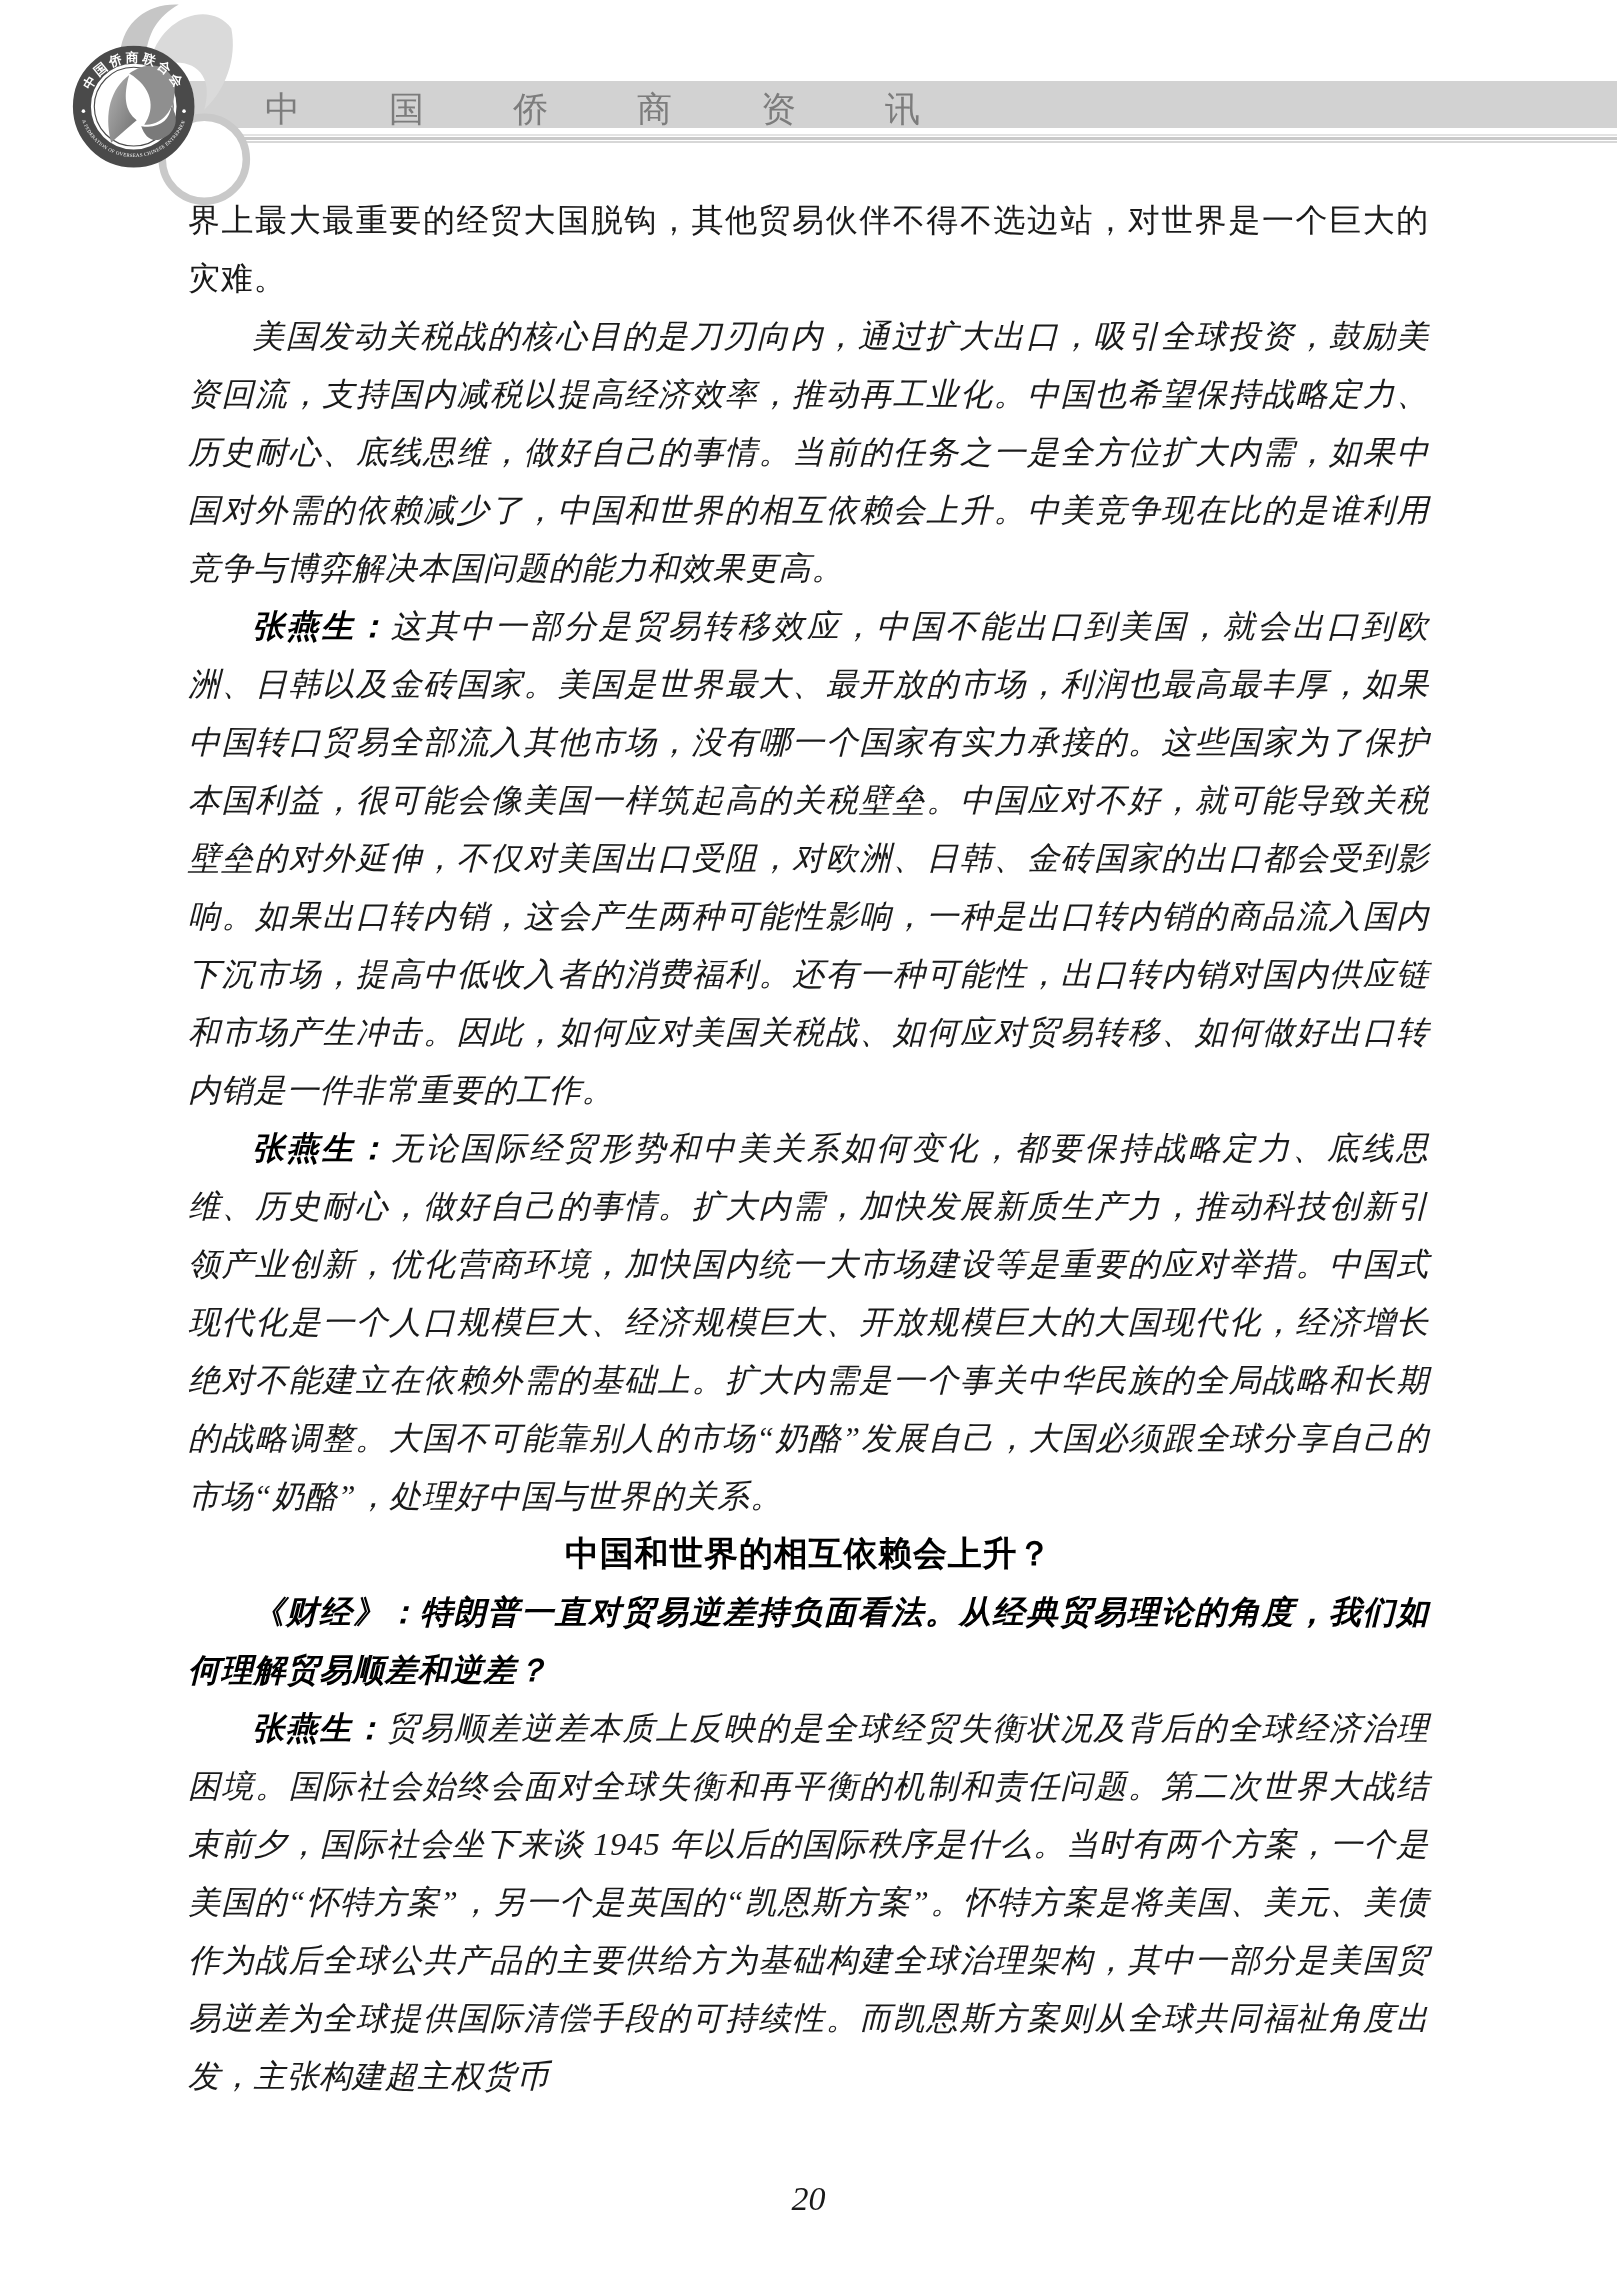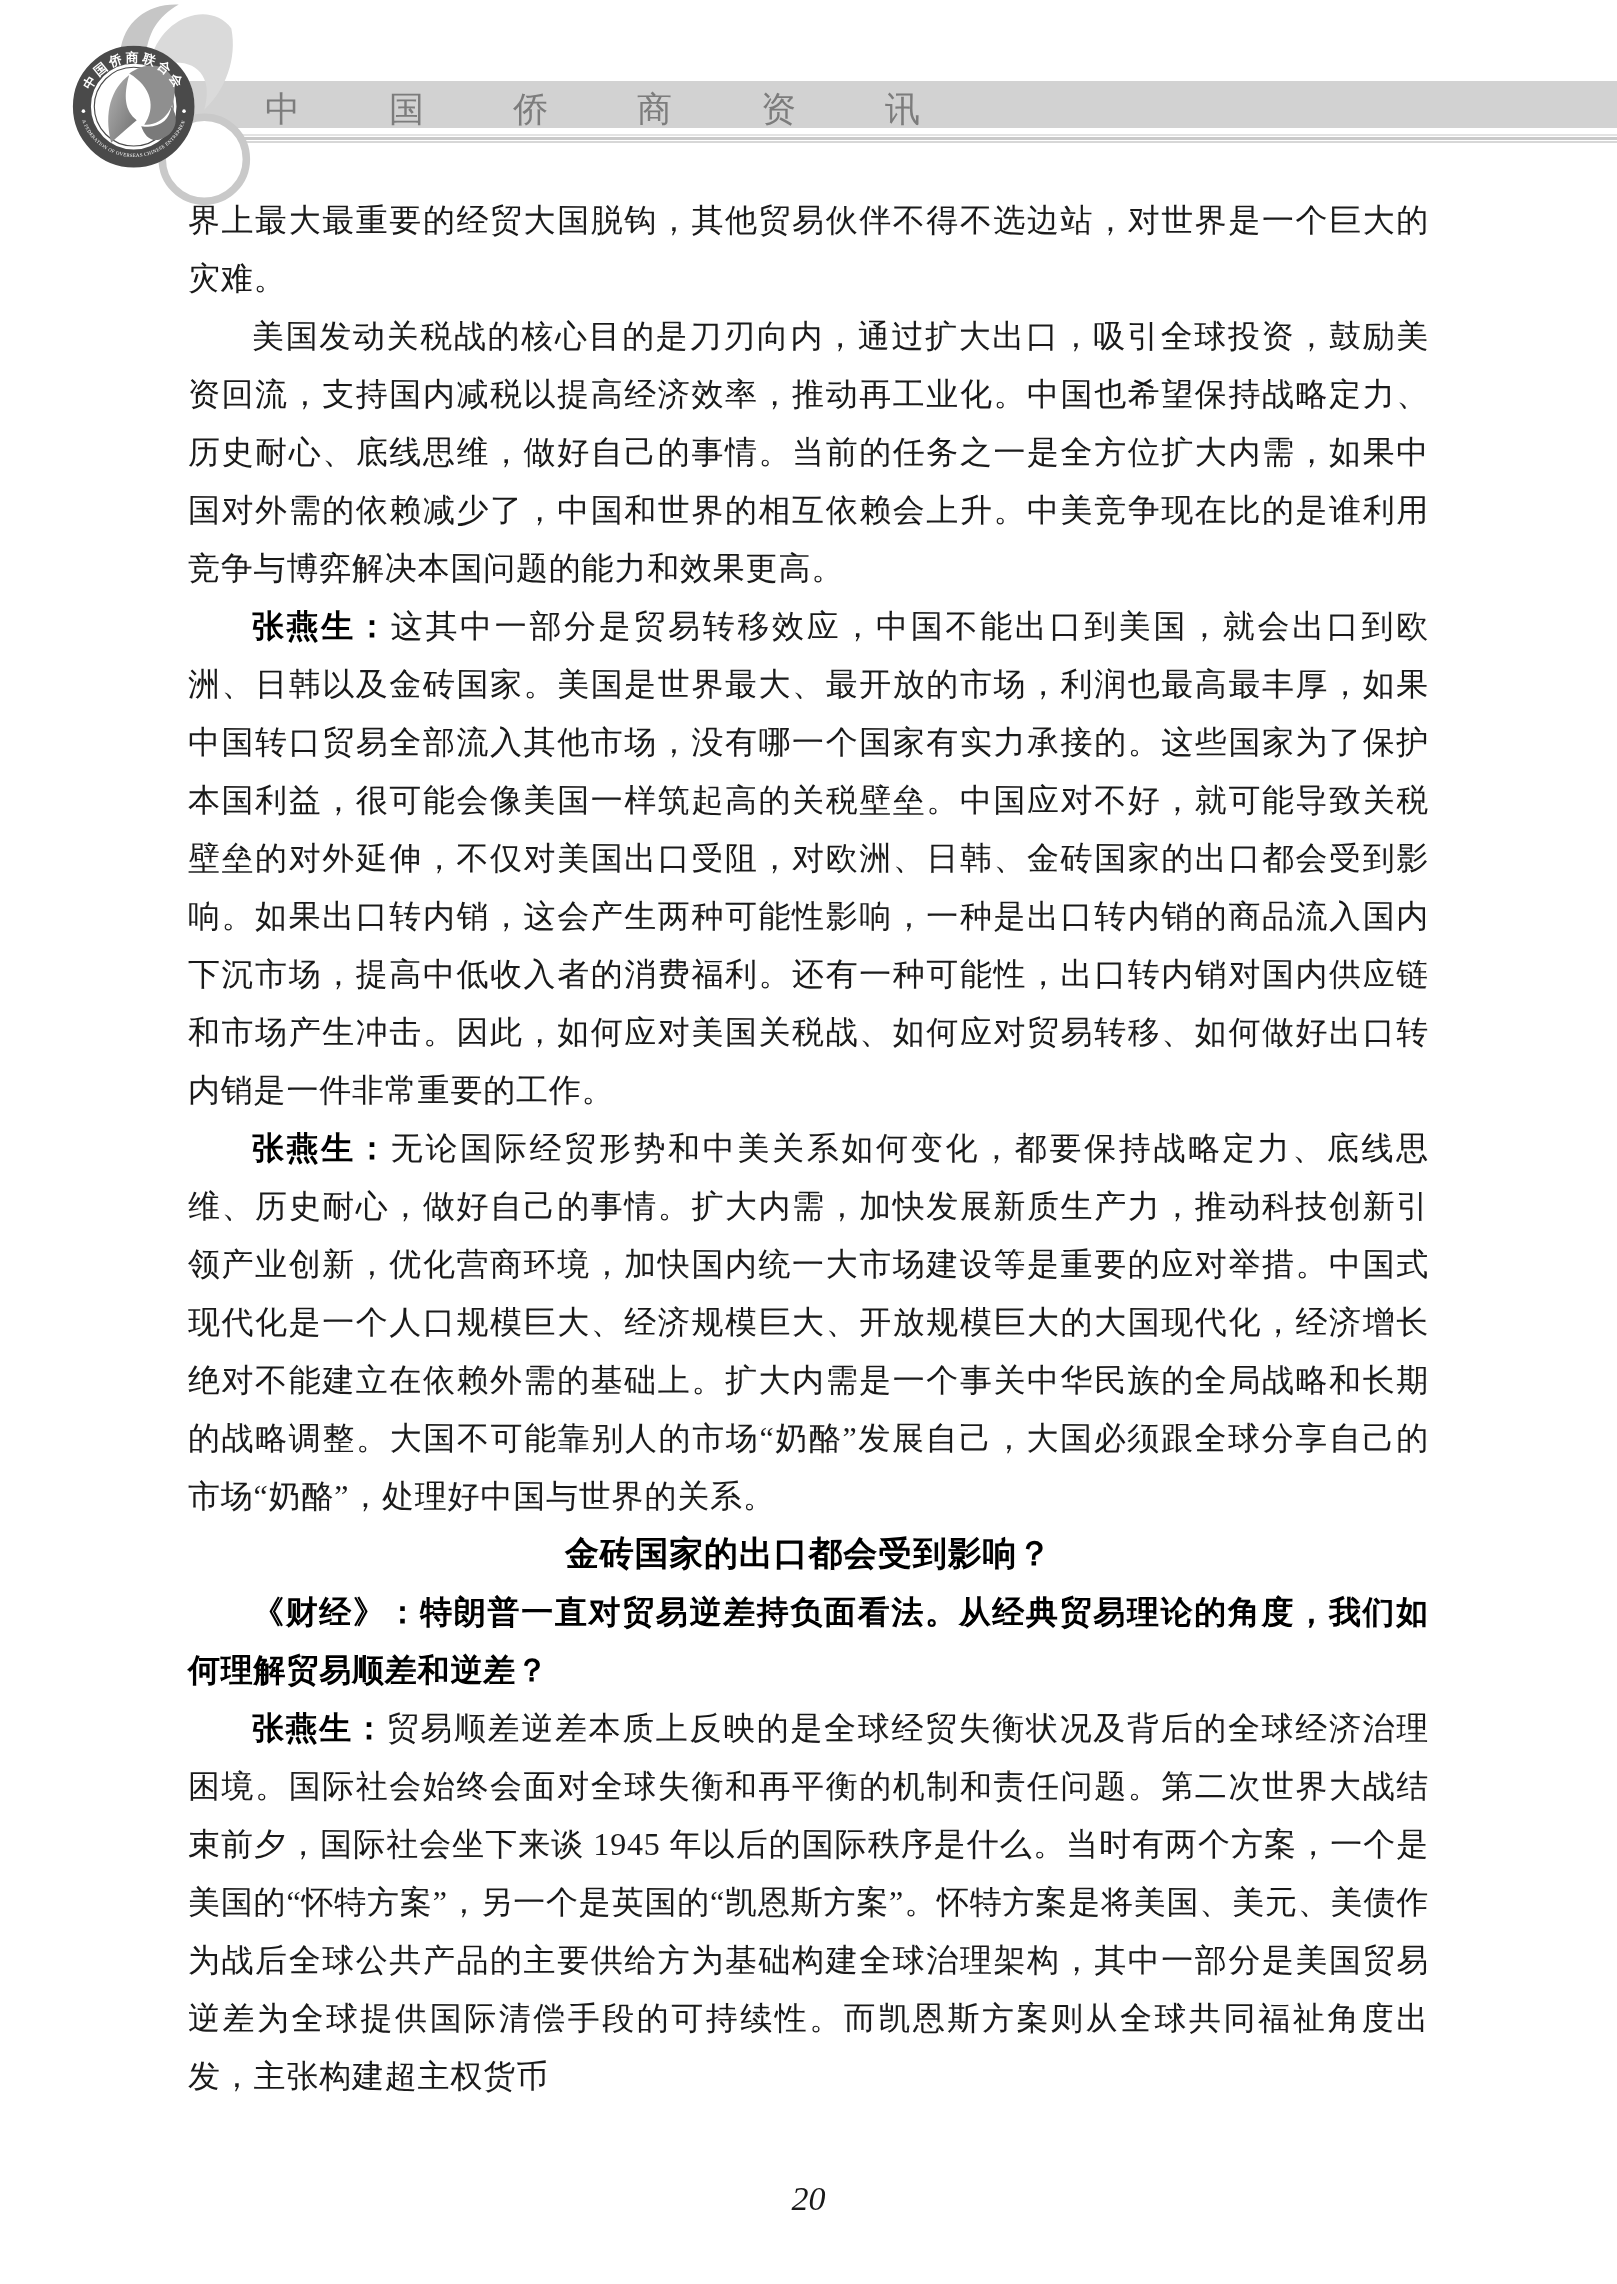--- a/index.html
+++ b/index.html
@@ -37,7 +37,7 @@
   .article p.continuation{text-indent:0;}
   .article p.normal,
   .article p.answer,
-  .article p.question{text-indent:2em;}
+  .article p.question{text-indent:2em;font-style:italic;}
   .article p.question{font-weight:bold;color:#000;}
   .article p.heading{
     text-indent:0;text-align:center;font-weight:bold;color:#000;

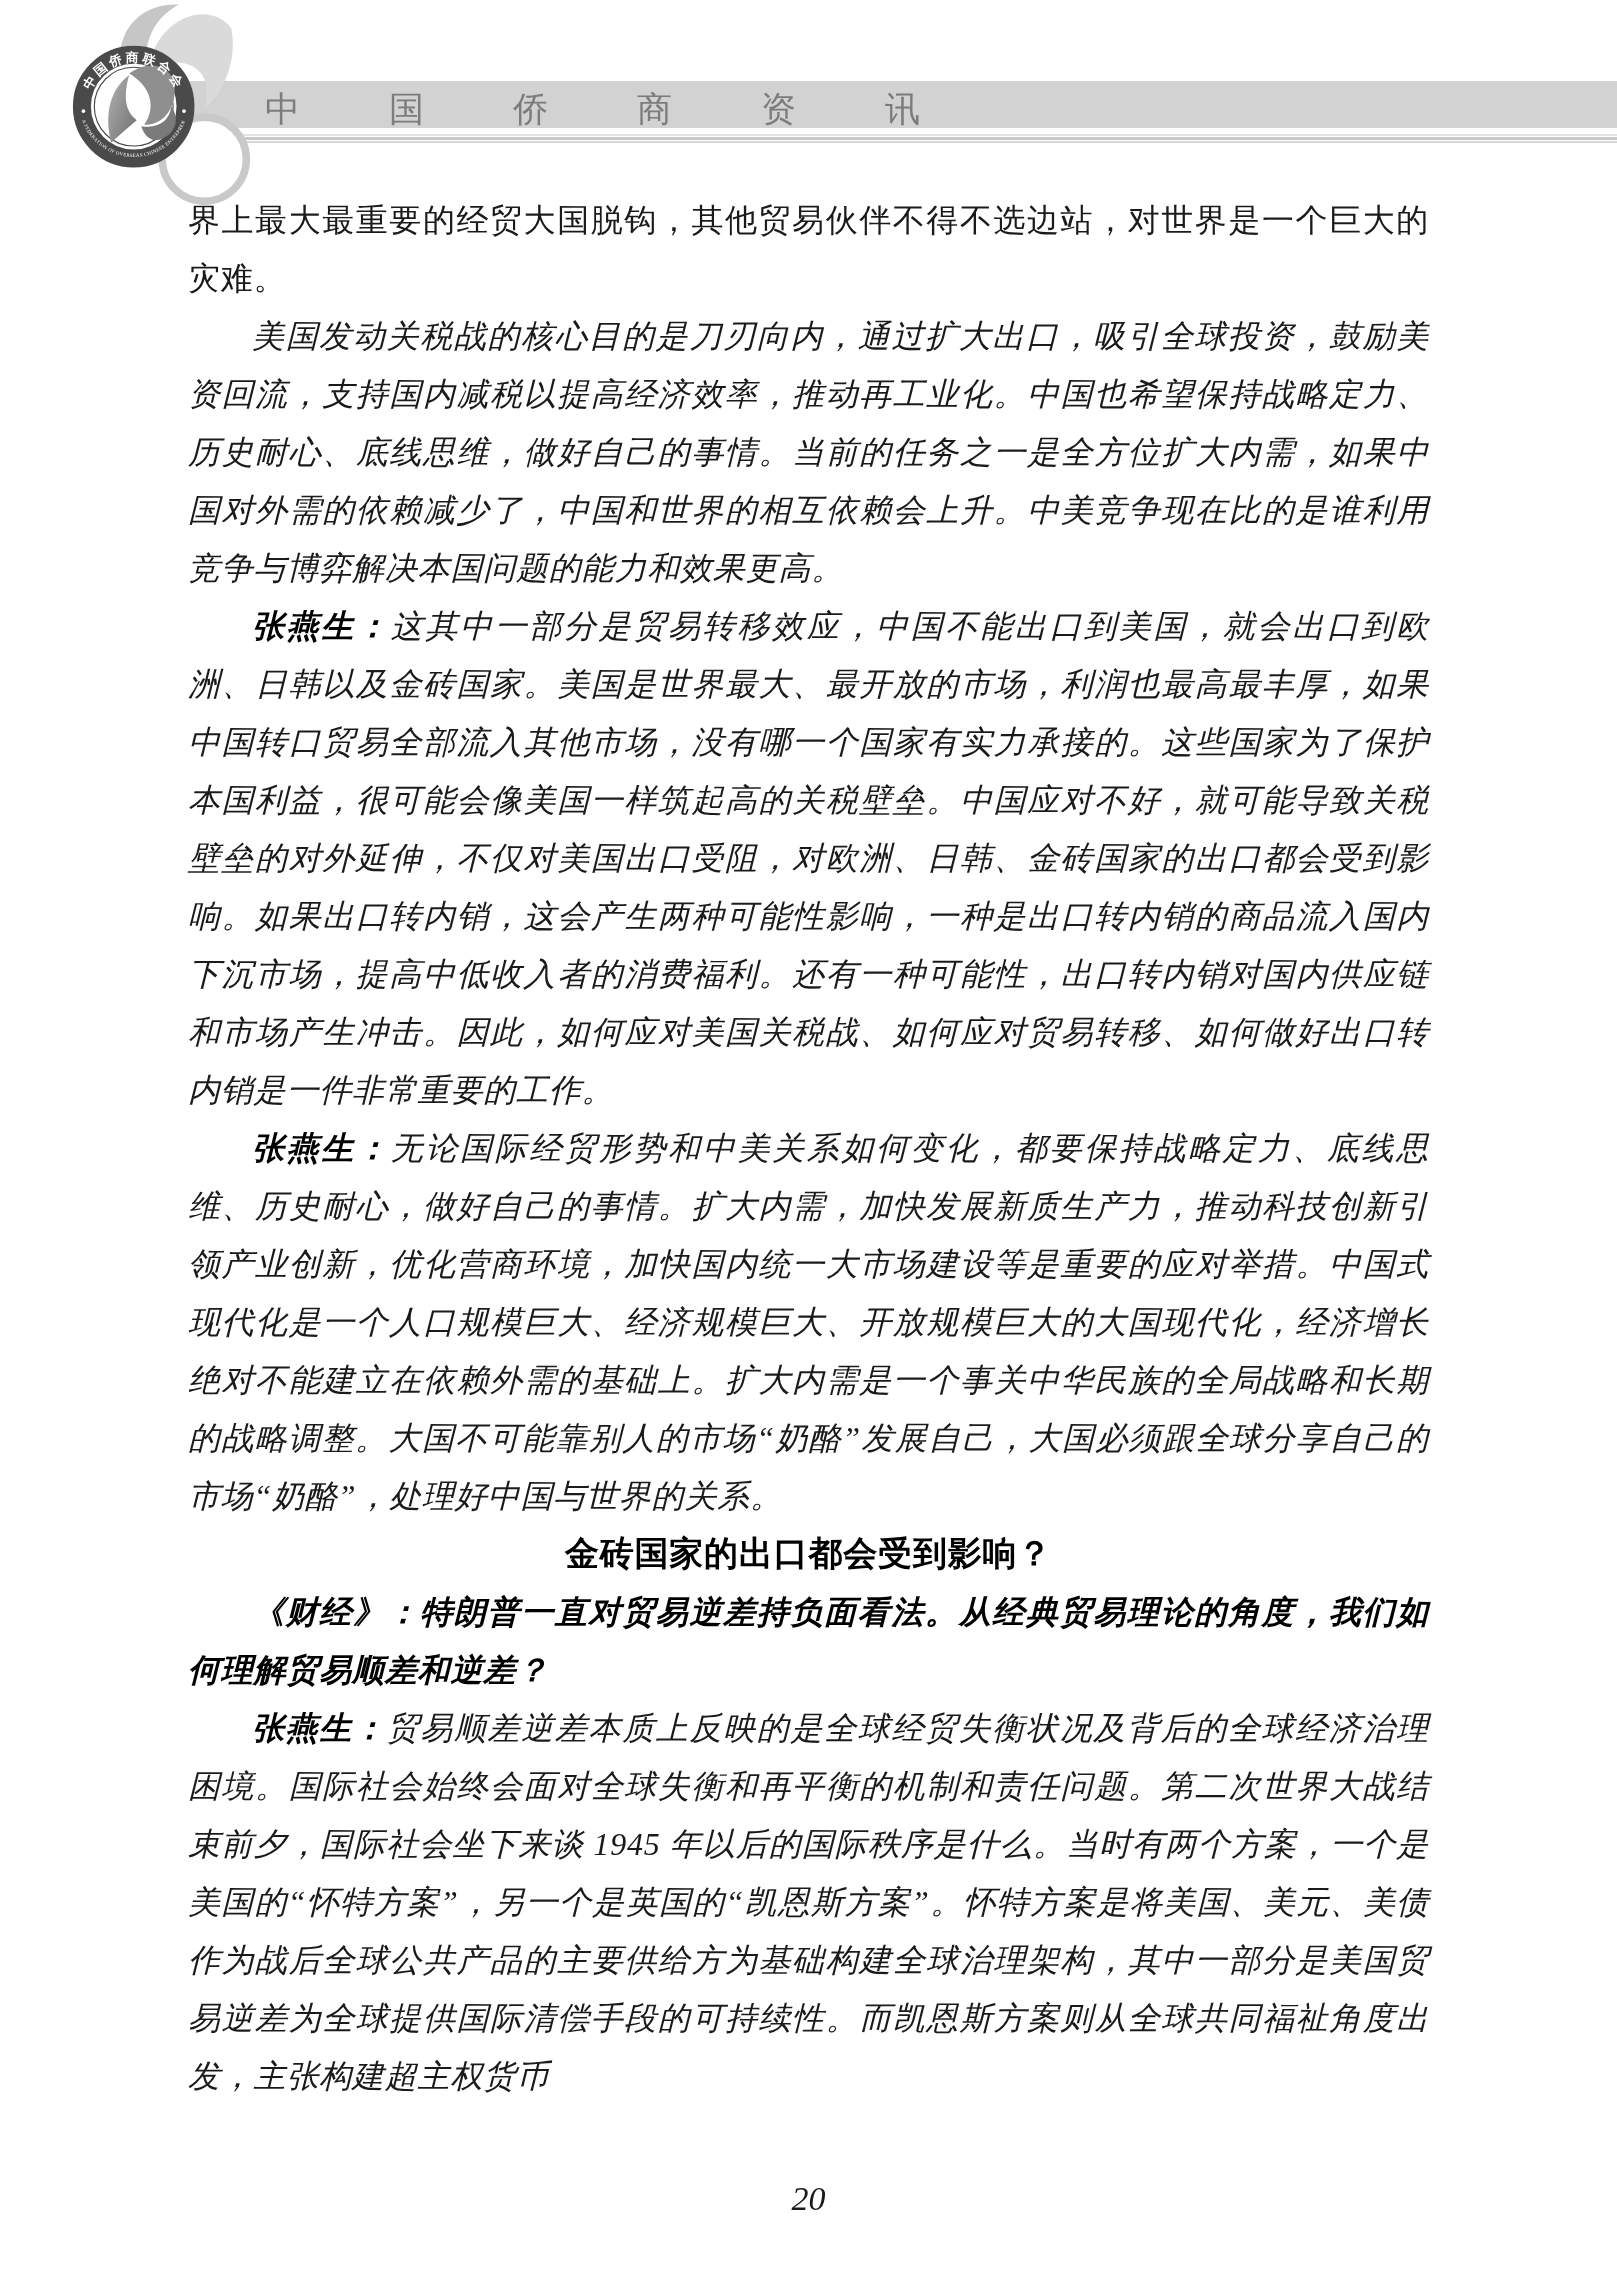--- a/index.html
+++ b/index.html
@@ -103,7 +103,7 @@
       <p class="normal">美国发动关税战的核心目的是刀刃向内，通过扩大出口，吸引全球投资，鼓励美资回流，支持国内减税以提高经济效率，推动再工业化。中国也希望保持战略定力、历史耐心、底线思维，做好自己的事情。当前的任务之一是全方位扩大内需，如果中国对外需的依赖减少了，中国和世界的相互依赖会上升。中美竞争现在比的是谁利用竞争与博弈解决本国问题的能力和效果更高。</p>
       <p class="answer"><b class="prefix">张燕生：</b>这其中一部分是贸易转移效应，中国不能出口到美国，就会出口到欧洲、日韩以及金砖国家。美国是世界最大、最开放的市场，利润也最高最丰厚，如果中国转口贸易全部流入其他市场，没有哪一个国家有实力承接的。这些国家为了保护本国利益，很可能会像美国一样筑起高的关税壁垒。中国应对不好，就可能导致关税壁垒的对外延伸，不仅对美国出口受阻，对欧洲、日韩、金砖国家的出口都会受到影响。如果出口转内销，这会产生两种可能性影响，一种是出口转内销的商品流入国内下沉市场，提高中低收入者的消费福利。还有一种可能性，出口转内销对国内供应链和市场产生冲击。因此，如何应对美国关税战、如何应对贸易转移、如何做好出口转内销是一件非常重要的工作。</p>
       <p class="answer"><b class="prefix">张燕生：</b>无论国际经贸形势和中美关系如何变化，都要保持战略定力、底线思维、历史耐心，做好自己的事情。扩大内需，加快发展新质生产力，推动科技创新引领产业创新，优化营商环境，加快国内统一大市场建设等是重要的应对举措。中国式现代化是一个人口规模巨大、经济规模巨大、开放规模巨大的大国现代化，经济增长绝对不能建立在依赖外需的基础上。扩大内需是一个事关中华民族的全局战略和长期的战略调整。大国不可能靠别人的市场“奶酪”发展自己，大国必须跟全球分享自己的市场“奶酪”，处理好中国与世界的关系。</p>
-      <p class="heading">金砖国家的出口都会受到影响？</p>
+      <p class="heading">中国和世界的相互依赖会上升？</p>
       <p class="question">《财经》：特朗普一直对贸易逆差持负面看法。从经典贸易理论的角度，我们如何理解贸易顺差和逆差？</p>
       <p class="answer"><b class="prefix">张燕生：</b>贸易顺差逆差本质上反映的是全球经贸失衡状况及背后的全球经济治理困境。国际社会始终会面对全球失衡和再平衡的机制和责任问题。第二次世界大战结束前夕，国际社会坐下来谈 1945 年以后的国际秩序是什么。当时有两个方案，一个是美国的“怀特方案”，另一个是英国的“凯恩斯方案”。怀特方案是将美国、美元、美债作为战后全球公共产品的主要供给方为基础构建全球治理架构，其中一部分是美国贸易逆差为全球提供国际清偿手段的可持续性。而凯恩斯方案则从全球共同福祉角度出发，主张构建超主权货币</p>
     </div>

